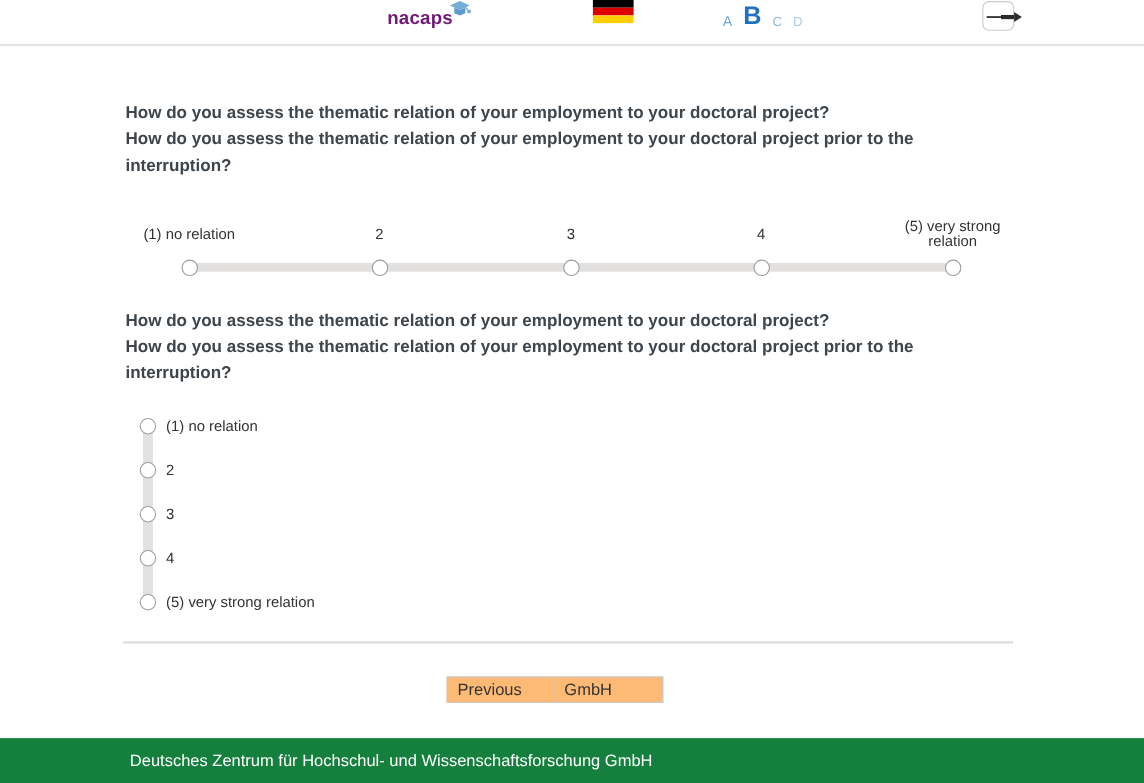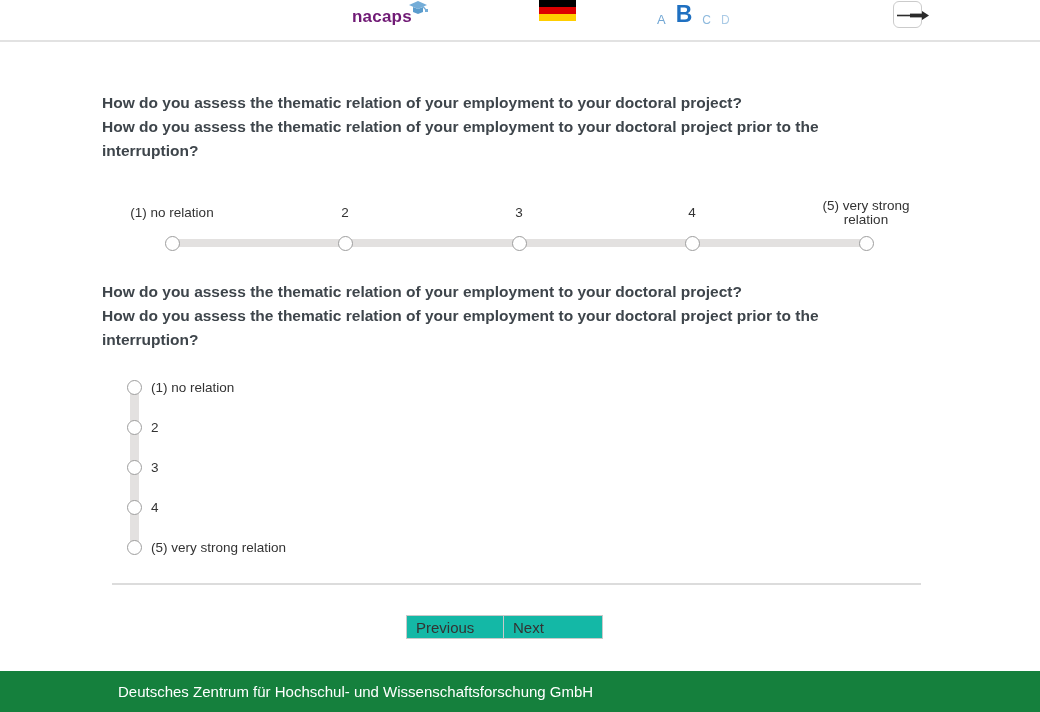--- a/index.html
+++ b/index.html
@@ -51,7 +51,7 @@
 
   
   .question {
-    position: absolute; left: 102px; width: 795px;
+    position: absolute; left: 114px; width: 795px;
     color: #3e454b; font-size: 15.5px; font-weight: bold; line-height: 24px;
   }
   .q1 { top: 91px; }

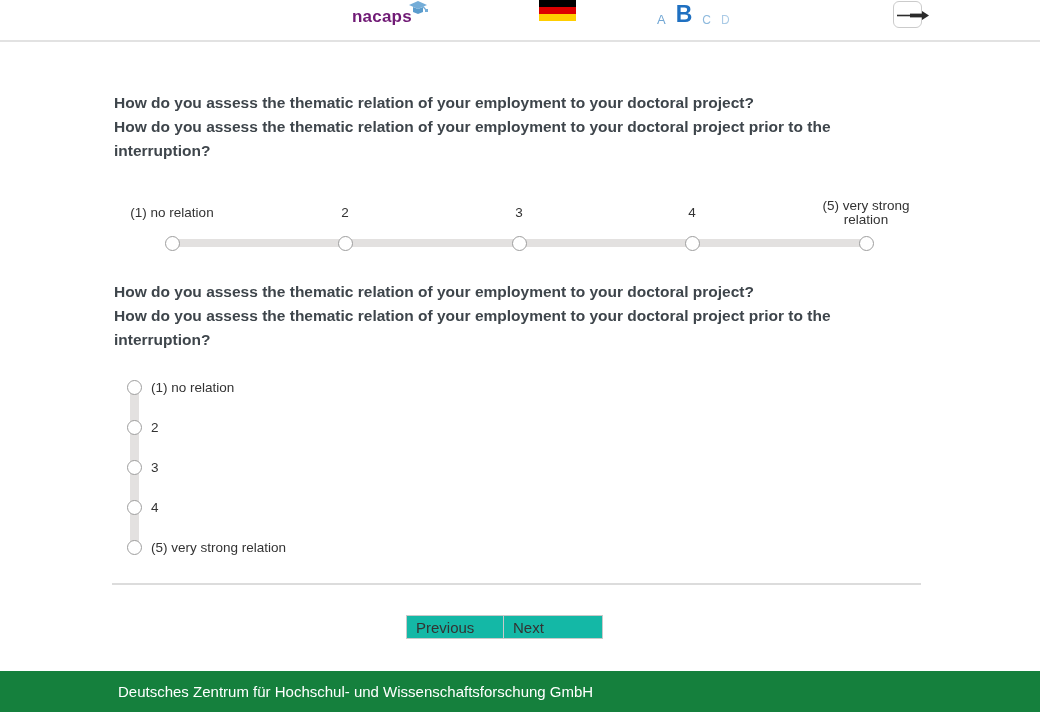--- a/index.html
+++ b/index.html
@@ -96,7 +96,7 @@
   }
   .nav-btn {
     position: absolute; top: 615px; height: 24px;
-    background: #14b8a6; border: 1px solid #c9c9c9;
+    background: #fdba74; border: 1px solid #c9c9c9;
     color: #333333; font-size: 15px; font-family: "Liberation Sans", sans-serif;
     text-align: left; padding: 1px 0 0 9px; cursor: pointer;
   }

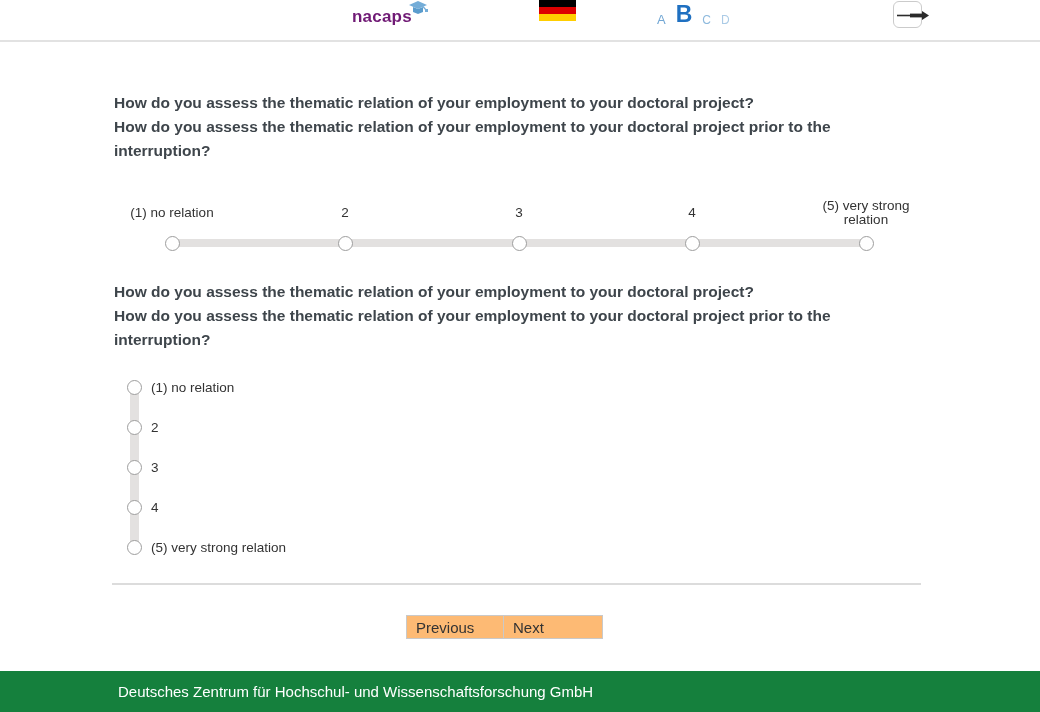--- a/index.html
+++ b/index.html
@@ -204,7 +204,7 @@
 <div class="content-divider"></div>
 
 <button class="nav-btn btn-previous">Previous</button>
-<button class="nav-btn btn-next">Next</button>
+<button class="nav-btn btn-next">GmbH</button>
 
 <div class="footer">
   <span class="footer-text">Deutsches Zentrum für Hochschul- und Wissenschaftsforschung GmbH</span>

